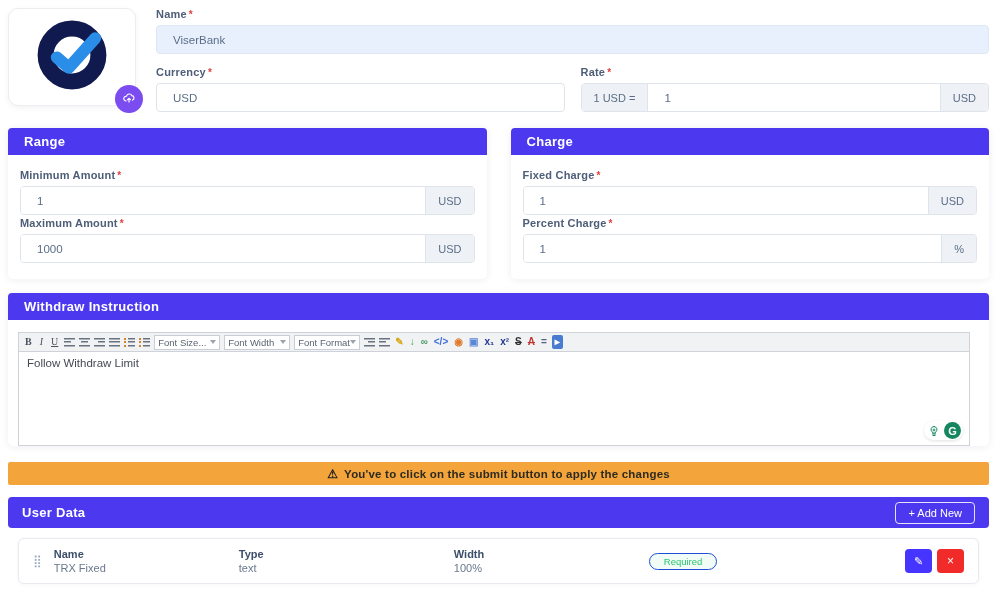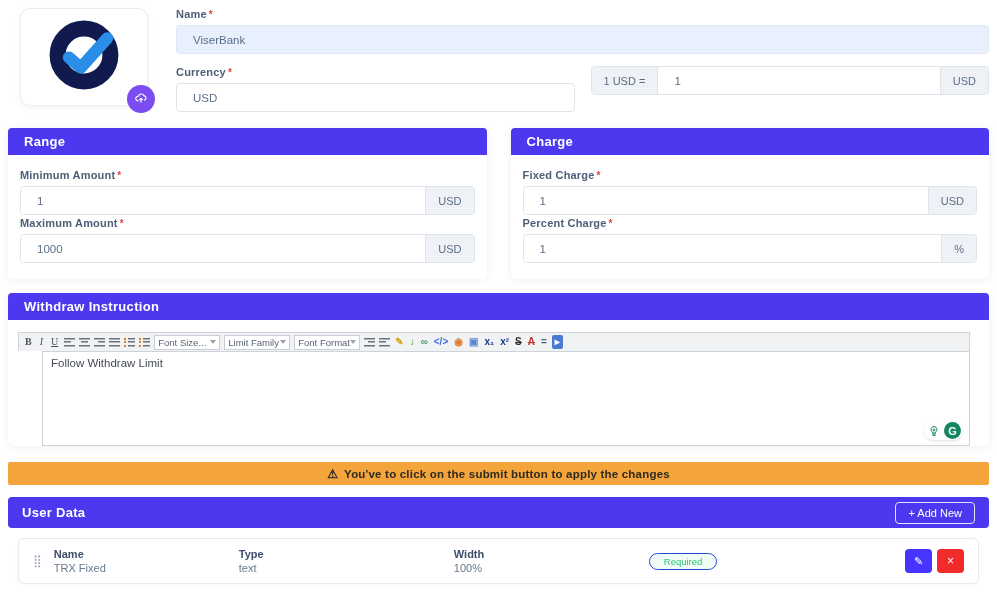--- a/index.html
+++ b/index.html
@@ -7,7 +7,7 @@
   .page { width:997px; min-height:602px; padding:8px; background:#fff; }
 
   
-  .top-section { display:flex; gap:28px; margin-bottom:16px;margin-left:12px; }
+  .top-section { display:flex; gap:20px; margin-bottom:16px; }
   .logo-card { position:relative; width:128px; height:98px; background:#fff;
     border:1px solid #ececf1; border-radius:10px; box-shadow:0 2px 6px rgba(20,20,60,.05);
     display:flex; align-items:center; justify-content:center; flex:0 0 auto; }

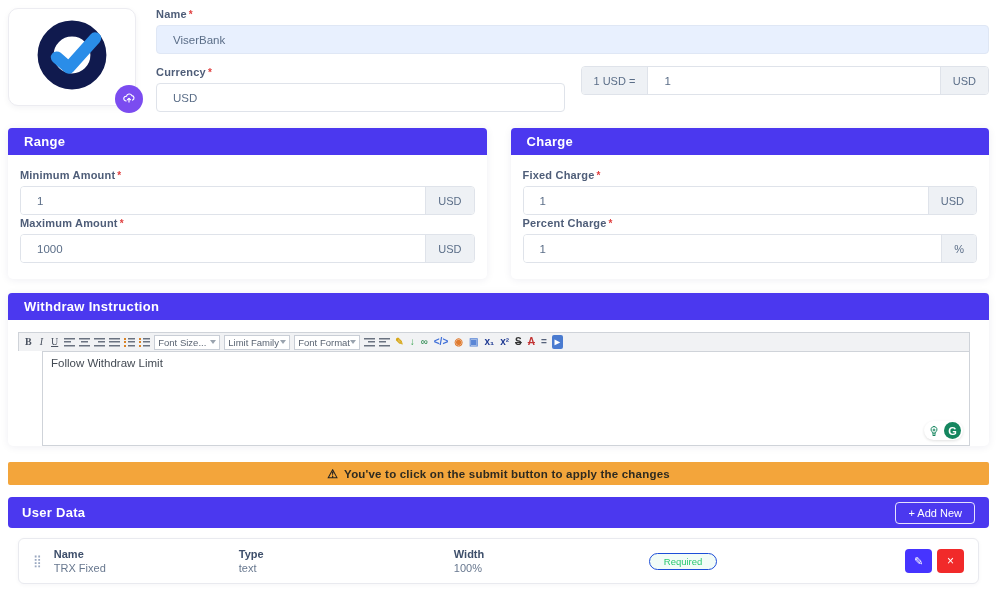--- a/index.html
+++ b/index.html
@@ -151,6 +151,9 @@
           <input class="inp" value="USD" style="">
         </div>
         <div class="field-col">
+          <label class="f-label">
+            <span>Rate</span><span class="req">*</span>
+          </label>
           <div class="igroup">
             <span class="iaddon left">1 USD =</span>
             <input class="inp" value="1" style="">

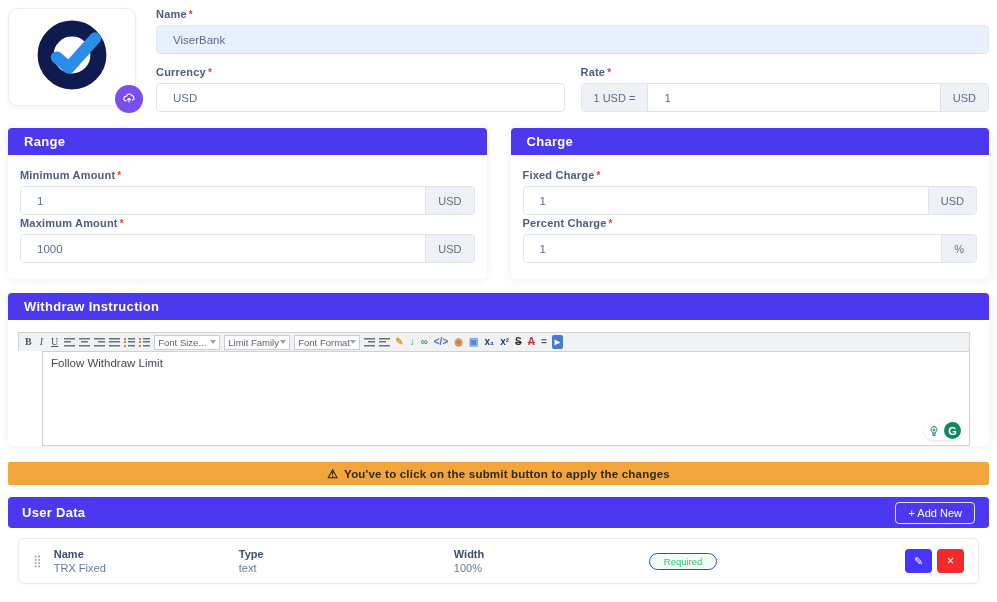--- a/index.html
+++ b/index.html
@@ -224,7 +224,7 @@
             <span class="caret"></span>
         </div>
         <div class="nic-sel">
-          <span>Limit Family</span>
+          <span>Font Width</span>
             <span class="caret"></span>
         </div>
         <div class="nic-sel">

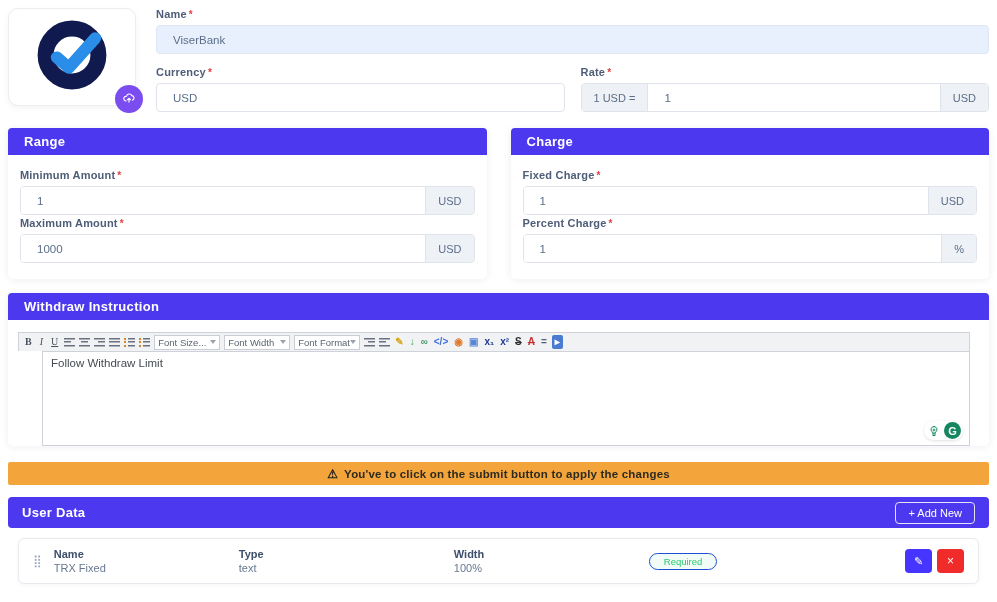--- a/index.html
+++ b/index.html
@@ -76,7 +76,7 @@
     border-top:4px solid #9aa3ae; }
   .cicon { font-size:10px; line-height:14px; cursor:pointer; border:none; background:none; padding:0 1px; font-weight:bold; }
   .nic-content { position:relative; border:1px solid #cfd3d9; background:#fff; height:95px;
-    padding:5px 8px; font-size:11.5px; color:#444b54;margin-left:24px; }
+    padding:5px 8px; font-size:11.5px; color:#444b54; }
   .gramm { position:absolute; right:6px; bottom:5px; display:flex; align-items:center; gap:2px;
     background:#fff; border-radius:12px; padding:1px 2px; box-shadow:0 1px 3px rgba(0,0,0,.12); }
   .gramm .bulb { width:16px; height:16px; display:flex; align-items:center; justify-content:center; }

